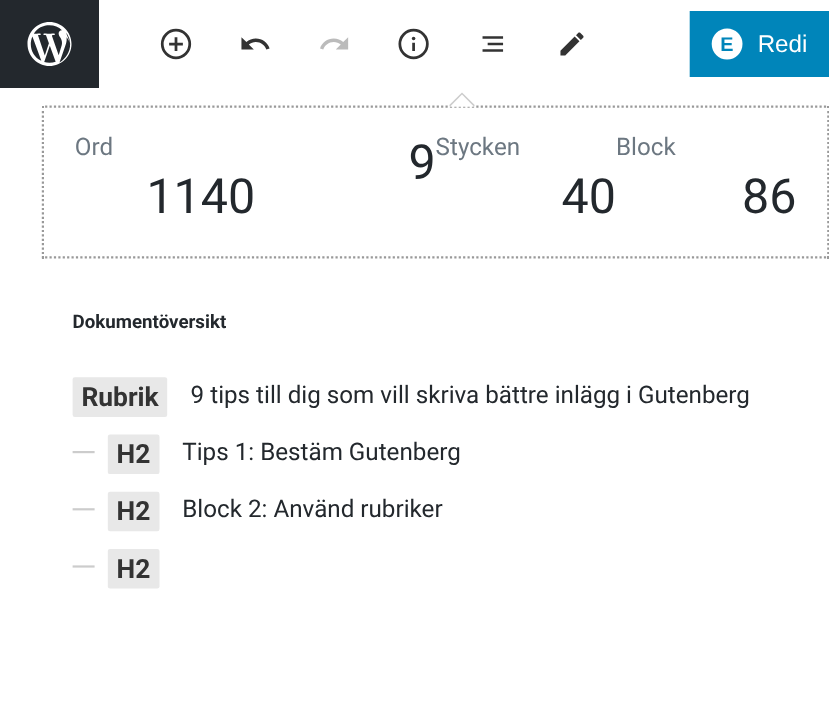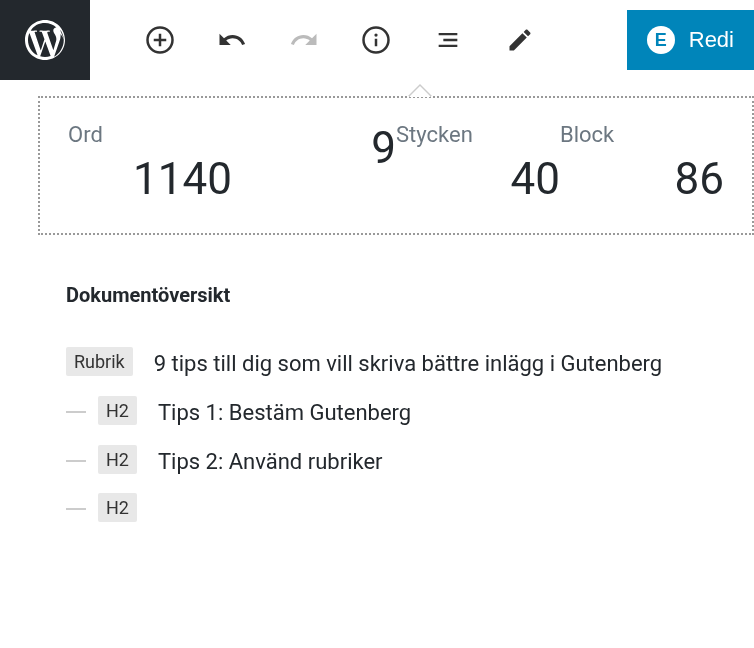--- a/index.html
+++ b/index.html
@@ -118,7 +118,7 @@
       padding: 48px 28px 0;
     }
     .outline-title {
-      font-size: 20px;
+      font-size: 17px;
       font-weight: 700;
       color: #23282d;
       margin-bottom: 40px;

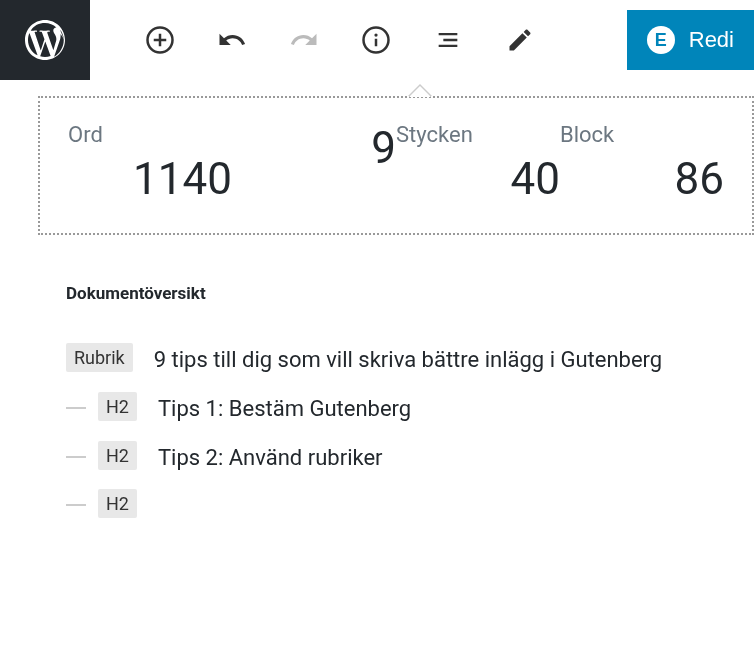--- a/index.html
+++ b/index.html
@@ -140,9 +140,9 @@
     .outline-badge {
       background: #e8e8e8;
       color: #333;
-      font-weight: 400;
+      font-weight: 700;
       padding: 4px 8px;
-      font-size: 18px;
+      font-size: 24px;
       border-radius: 2px;
       flex-shrink: 0;
     }

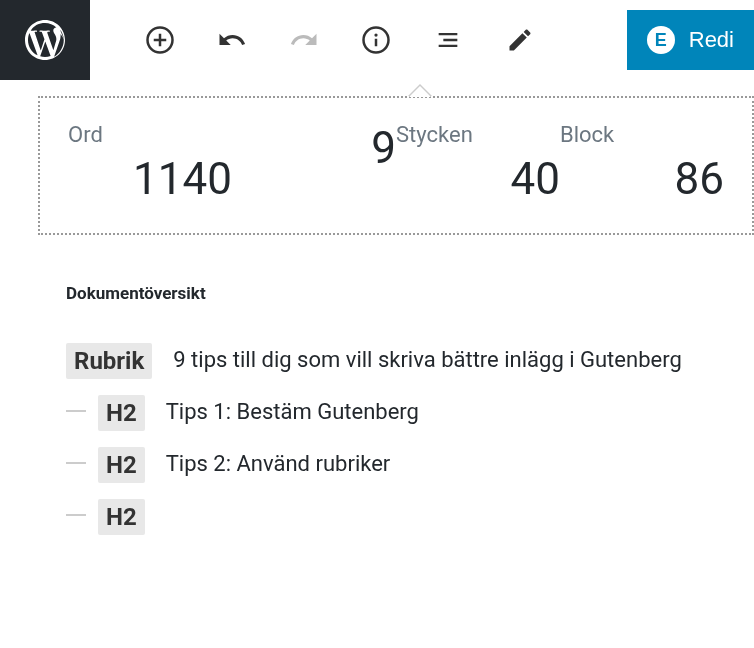--- a/index.html
+++ b/index.html
@@ -241,7 +241,7 @@
     <div class="outline-item">
       <span class="outline-indent"></span>
       <span class="outline-badge">H2</span>
-      <span class="outline-text">Tips 2: Använd rubriker</span>
+      <span class="outline-text">Block 2: Använd rubriker</span>
     </div>
 
     <div class="outline-item">

